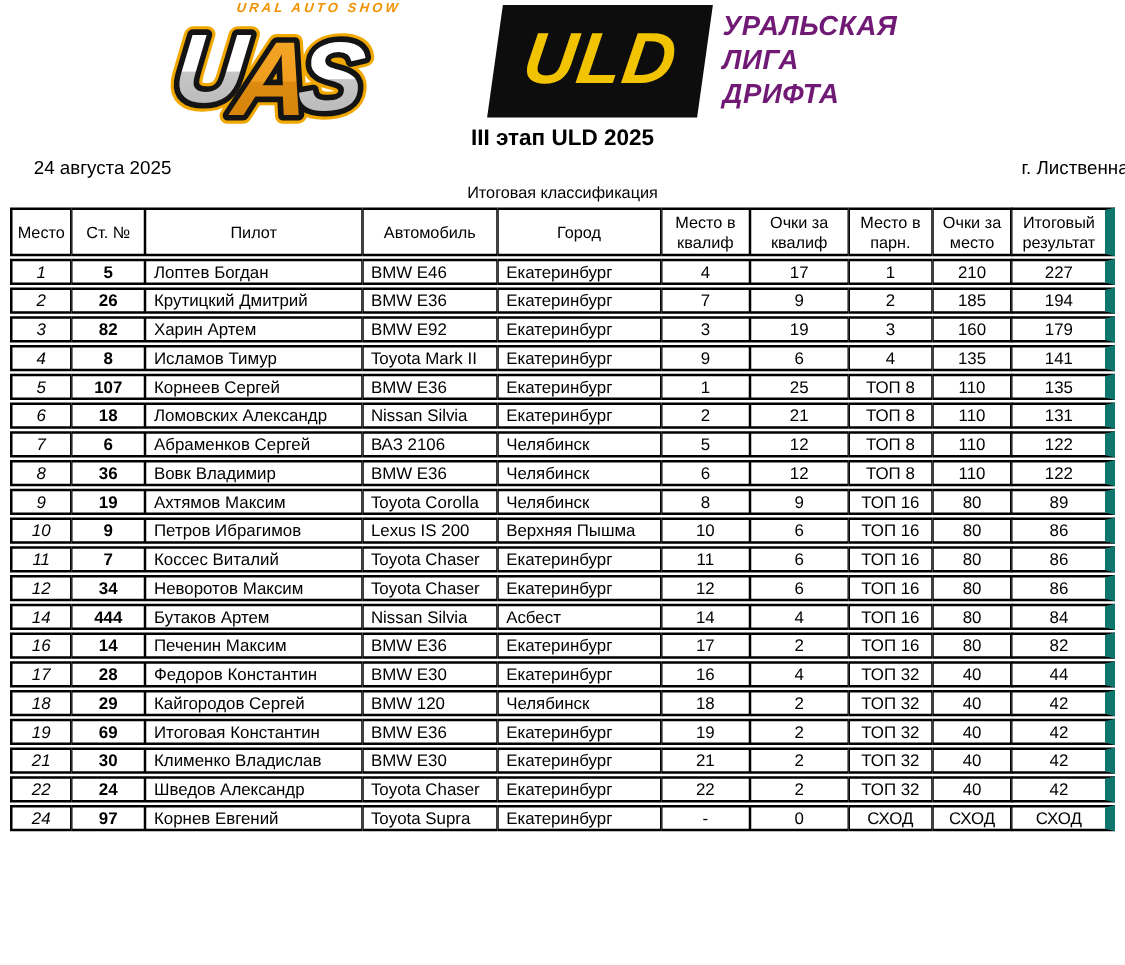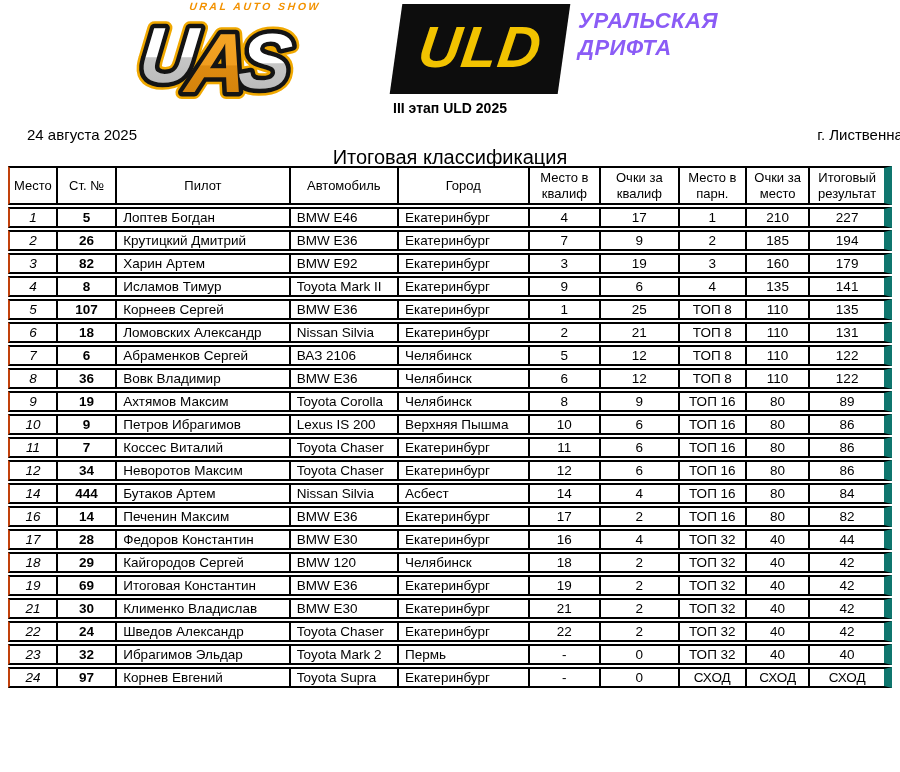--- a/index.html
+++ b/index.html
@@ -26,7 +26,7 @@
   .league-name {
     position: absolute; left: 578px; top: 8px;
     font-style: italic; font-weight: 800; font-size: 22px; line-height: 1.22;
-    letter-spacing: 0.5px; color: #8b5cf6; white-space: nowrap;
+    letter-spacing: 0.5px; color: #701a75; white-space: nowrap;
   }
   .stage-title {
     position: absolute; left: 0; top: 100px; width: 900px;

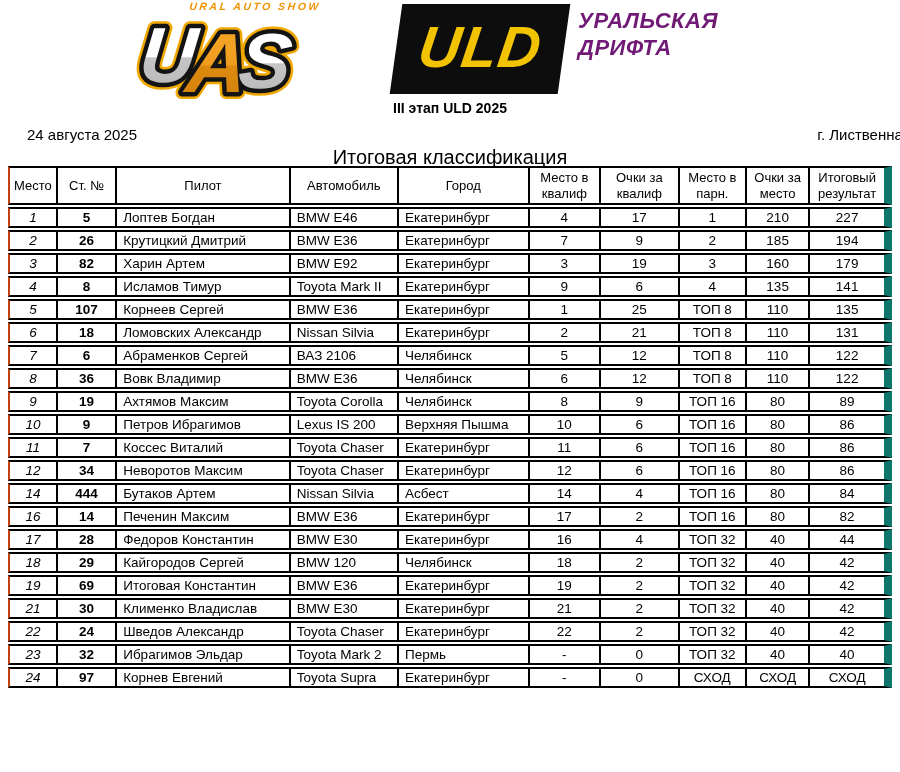--- a/index.html
+++ b/index.html
@@ -116,6 +116,7 @@
 
     <div class="league-name">
       <div>УРАЛЬСКАЯ</div>
+      <div>ЛИГА</div>
       <div>ДРИФТА</div>
     </div>
   </div>

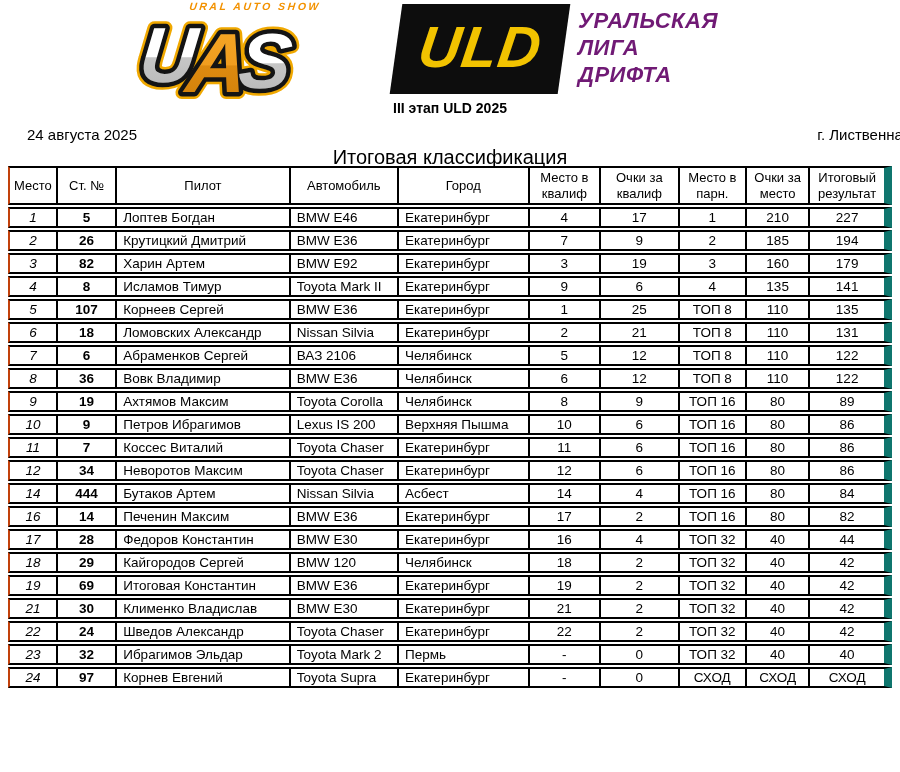--- a/index.html
+++ b/index.html
@@ -30,7 +30,7 @@
   }
   .stage-title {
     position: absolute; left: 0; top: 100px; width: 900px;
-    text-align: center; font-weight: 700; font-size: 14px;
+    text-align: center; font-weight: 700; font-size: 18px;
   }
   .meta-row {
     position: absolute; left: 8px; top: 126px; width: 884px;

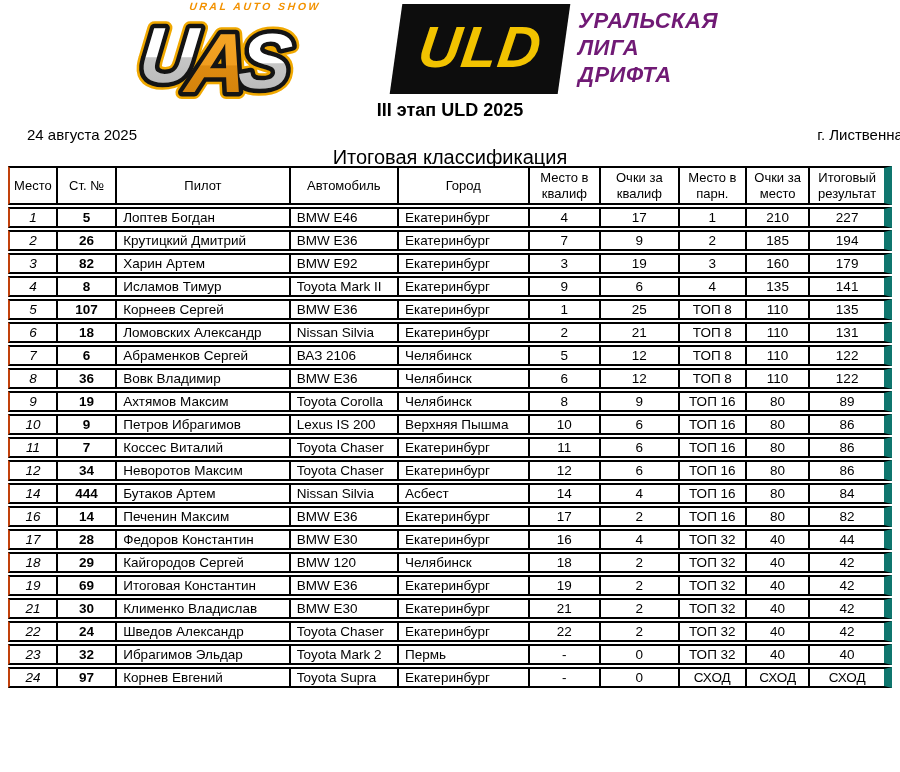--- a/index.html
+++ b/index.html
@@ -38,7 +38,7 @@
   }
   .subtitle {
     position: absolute; left: 0; top: 146px; width: 900px;
-    text-align: center; font-size: 20px;
+    text-align: center; font-size: 13px;
   }
   
   .table-wrap { position: absolute; left: 8px; top: 164px; width: 884px; }

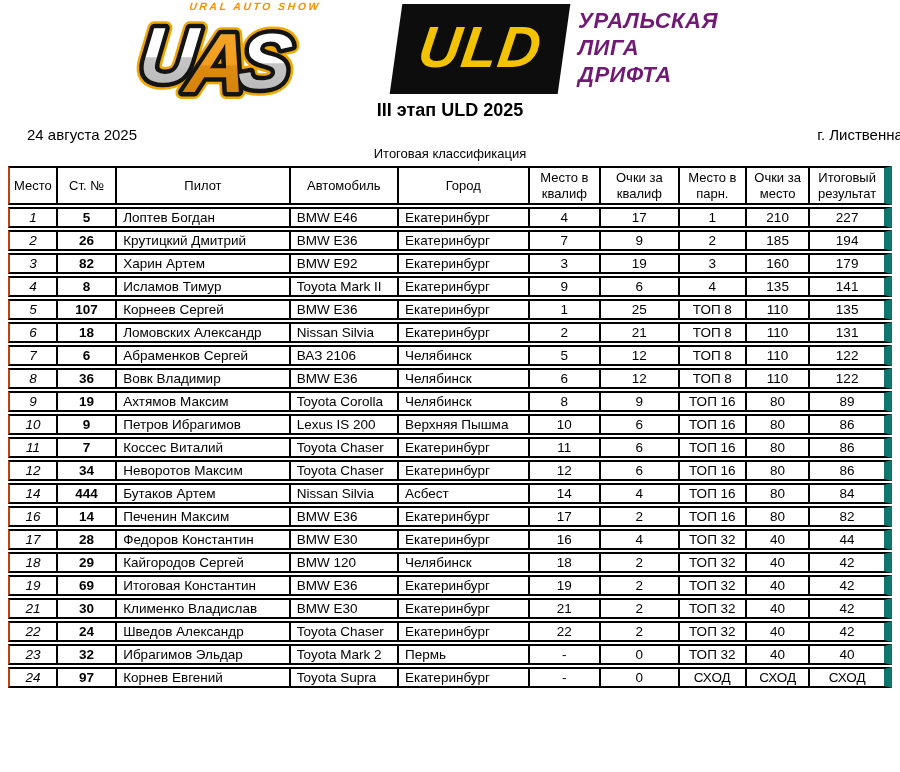--- a/index.html
+++ b/index.html
@@ -53,7 +53,7 @@
     padding: 0 3px; text-align: center; vertical-align: middle;
     overflow: hidden; white-space: nowrap;
   }
-  th:first-child, td:first-child { border-left: 2px solid #c2410c; }
+  th:first-child, td:first-child { border-left: 2px solid #000000; }
   th:last-child,  td:last-child  { border-right: 8px solid #0f766e; }
   th {
     font-weight: 400; font-size: 13px; line-height: 1.2;

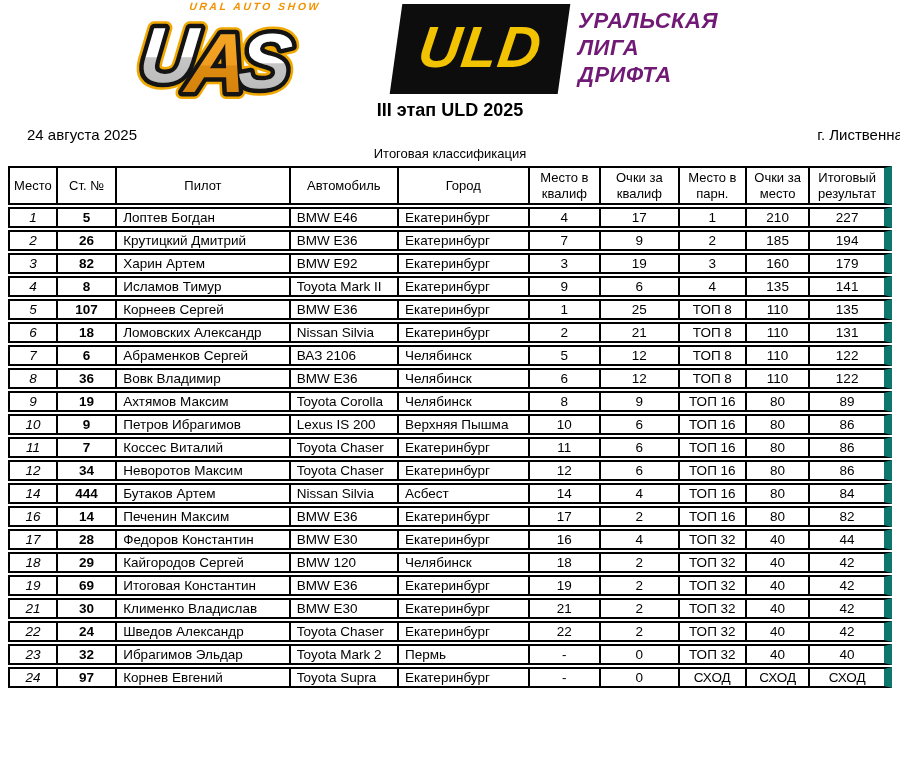--- a/index.html
+++ b/index.html
@@ -388,18 +388,6 @@
             <td>42</td>
           </tr>
           <tr>
-            <td class="c-place">23</td>
-            <td class="c-num">32</td>
-            <td class="c-left">Ибрагимов Эльдар</td>
-            <td class="c-left">Toyota Mark 2</td>
-            <td class="c-left">Пермь</td>
-            <td>-</td>
-            <td>0</td>
-            <td>ТОП 32</td>
-            <td>40</td>
-            <td>40</td>
-          </tr>
-          <tr>
             <td class="c-place">24</td>
             <td class="c-num">97</td>
             <td class="c-left">Корнев Евгений</td>

